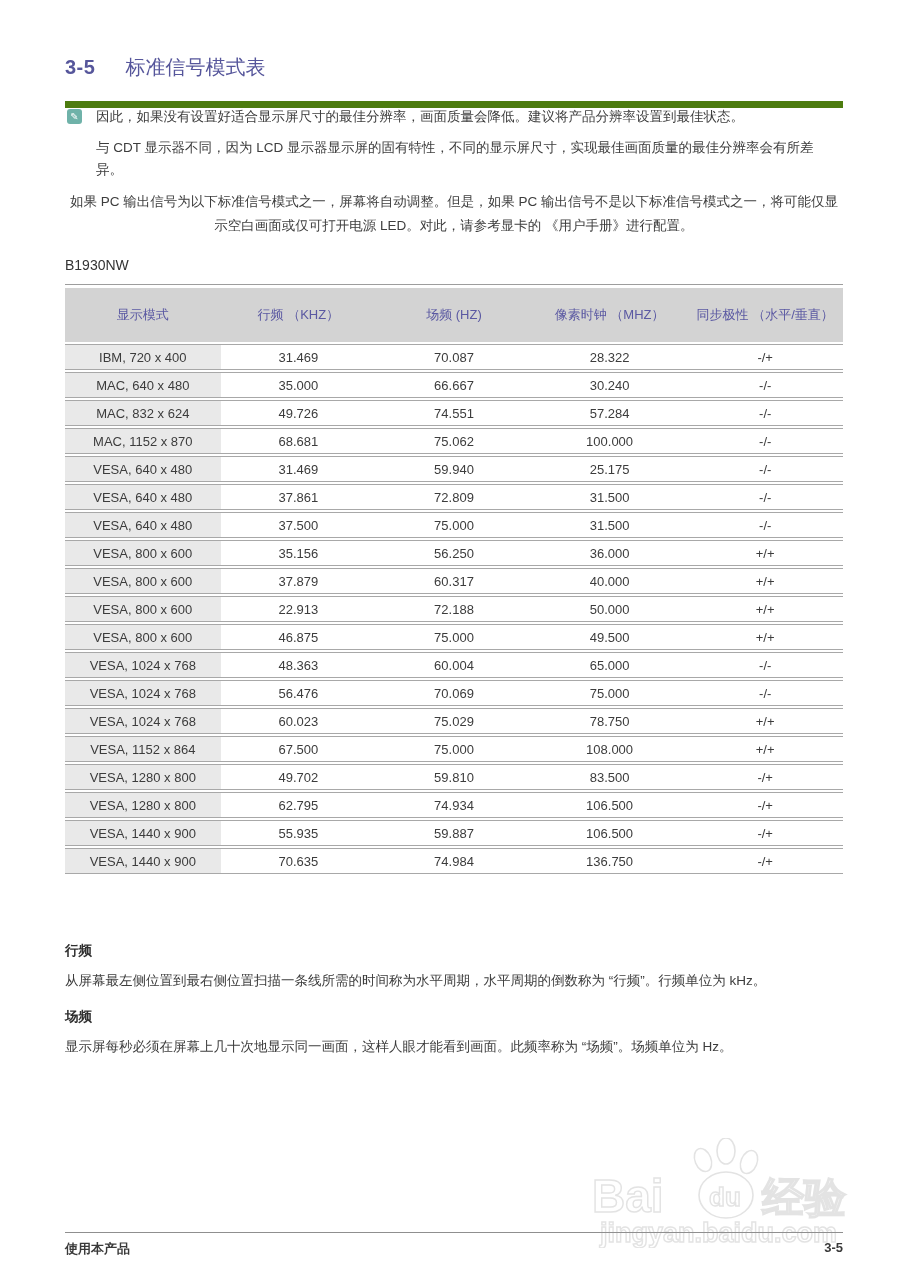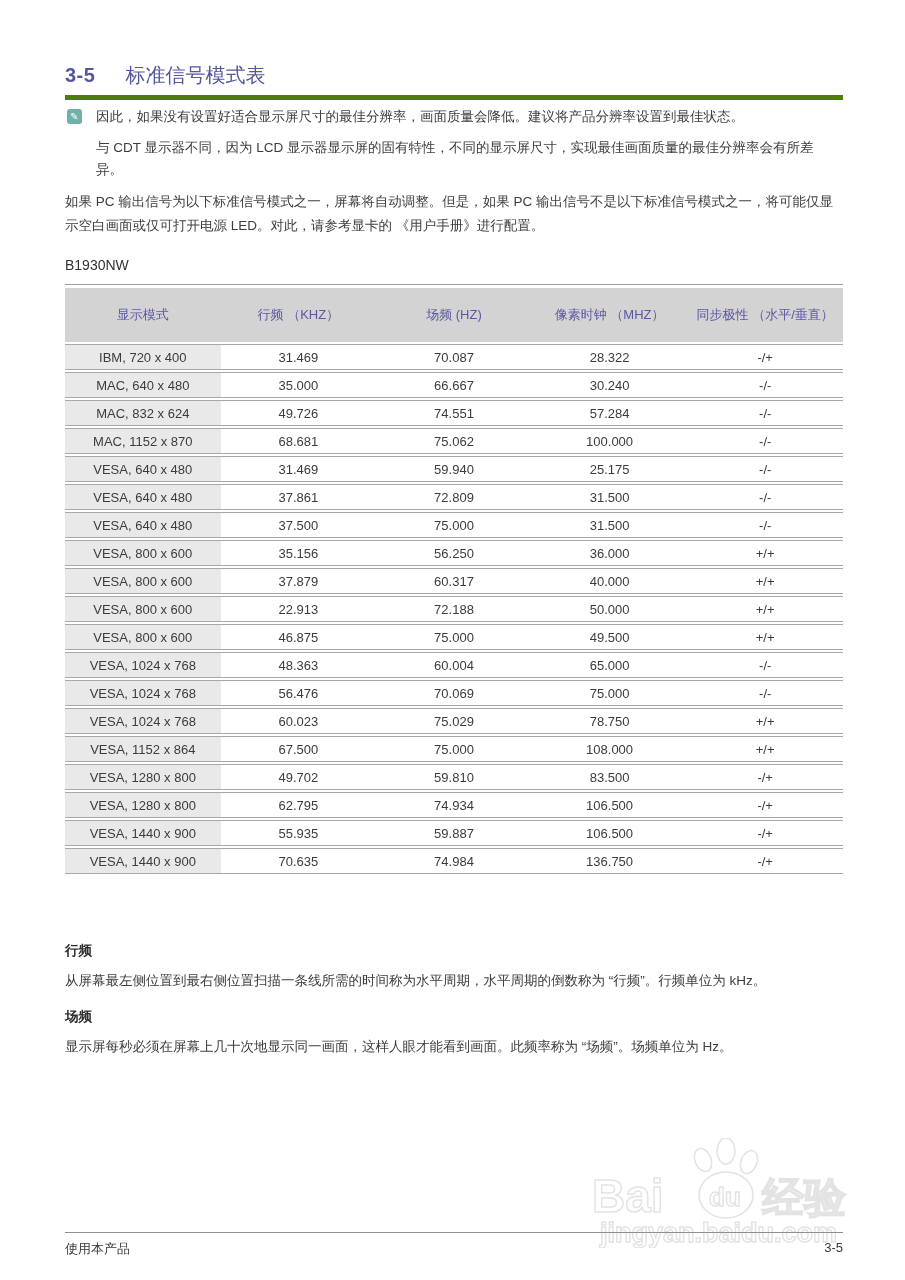--- a/index.html
+++ b/index.html
@@ -18,11 +18,10 @@
     position: absolute;
     left: 65px; top: 54px;
     width: 778px;
-    border-bottom: 5px solid #4d7c0f;
-    padding-bottom: 6px;
+    border-bottom: 7px solid #4d7c0f;
+    padding-bottom: 20px;
     color: #56569b;
     font-size: 20px;
-    margin-top: 8px;
   }
   .doc-title .sec-no { font-weight: bold; letter-spacing: 0.5px; }
   .doc-title .sec-title { margin-left: 30px; }

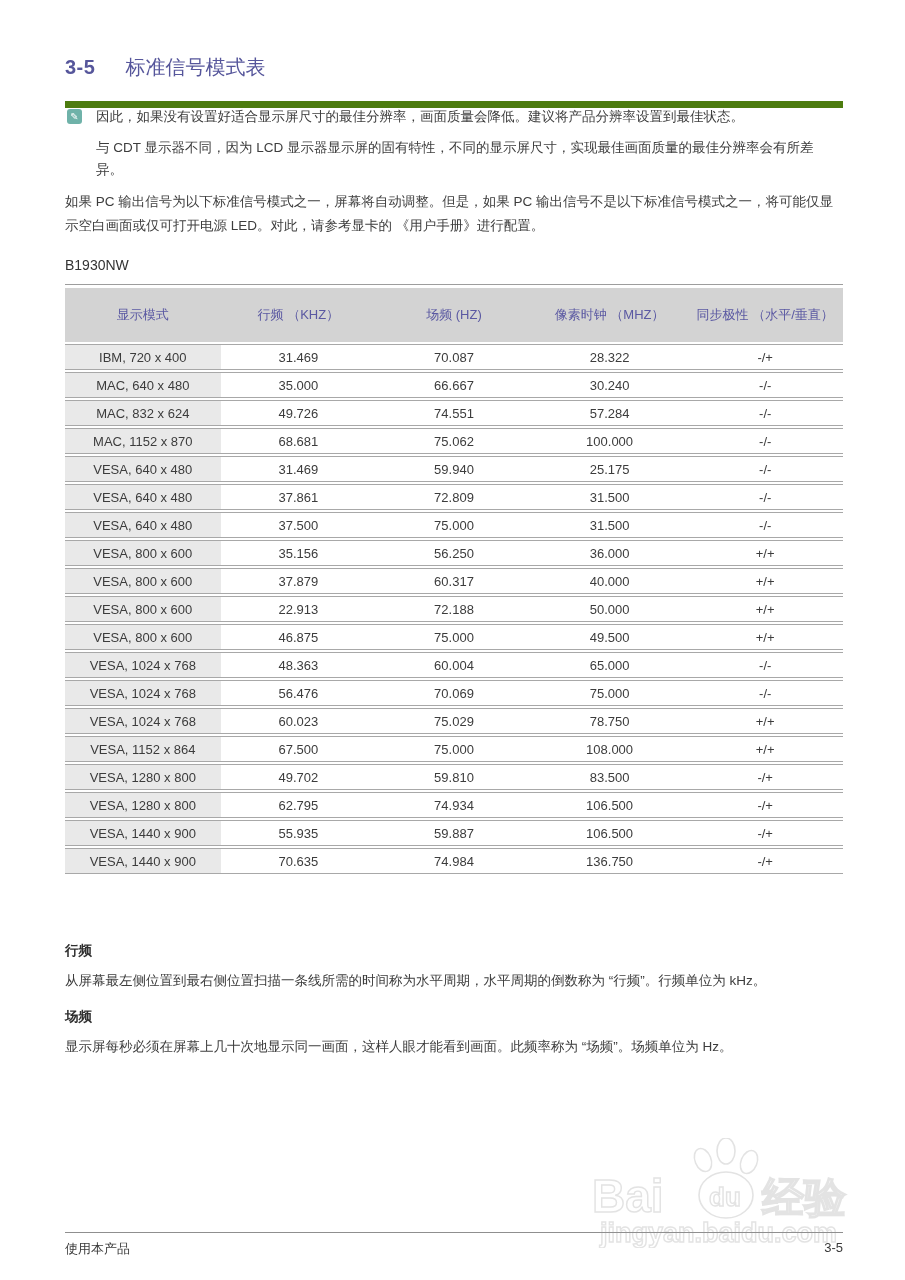--- a/index.html
+++ b/index.html
@@ -60,6 +60,7 @@
     font-size: 13.5px;
     line-height: 24px;
     color: #3d3d3d;
+    text-align: center;
   }
 
   

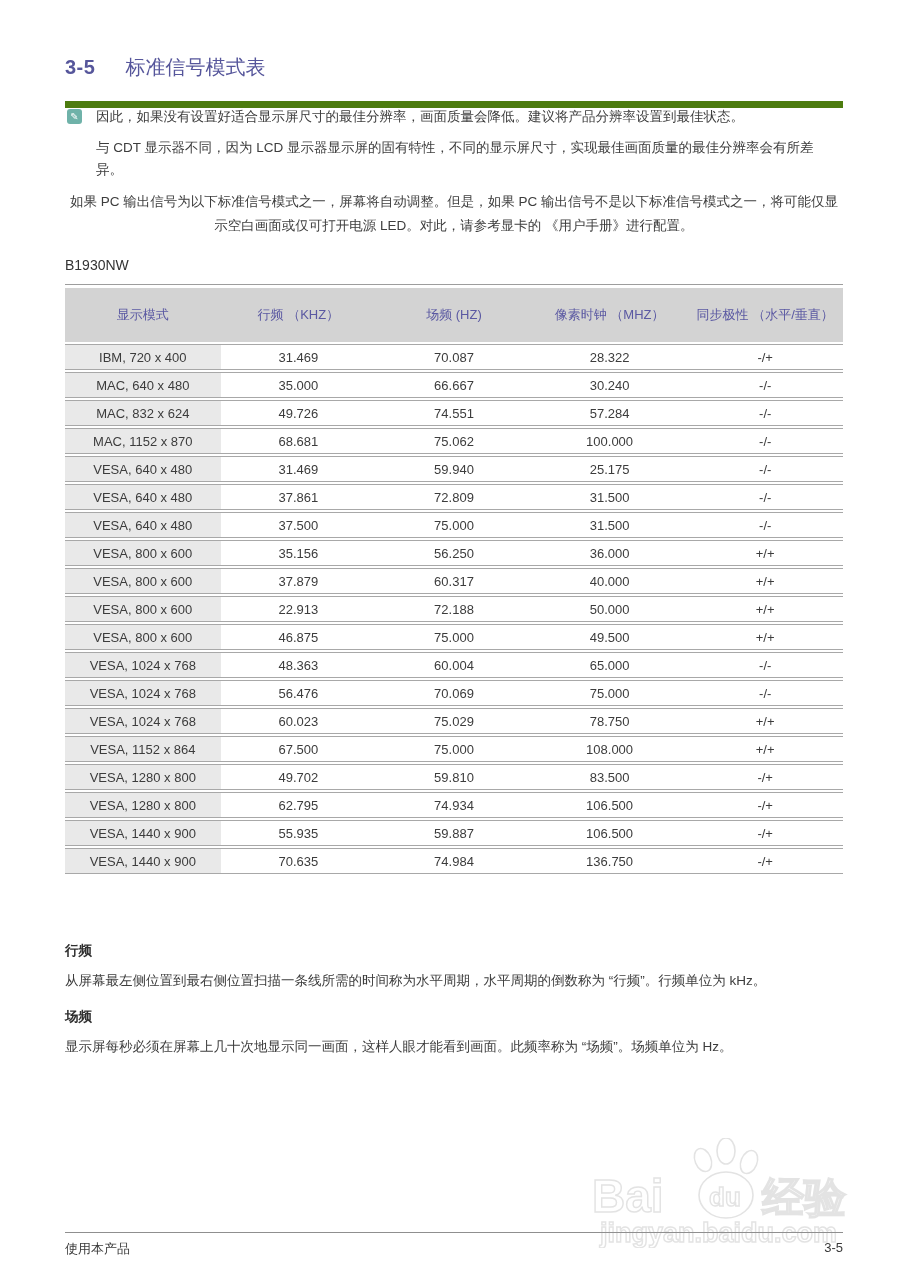--- a/index.html
+++ b/index.html
@@ -157,6 +157,7 @@
     justify-content: space-between;
     font-size: 13px;
     color: #3a3a3a;
+    font-weight: bold;
   }
 </style>
 </head>

